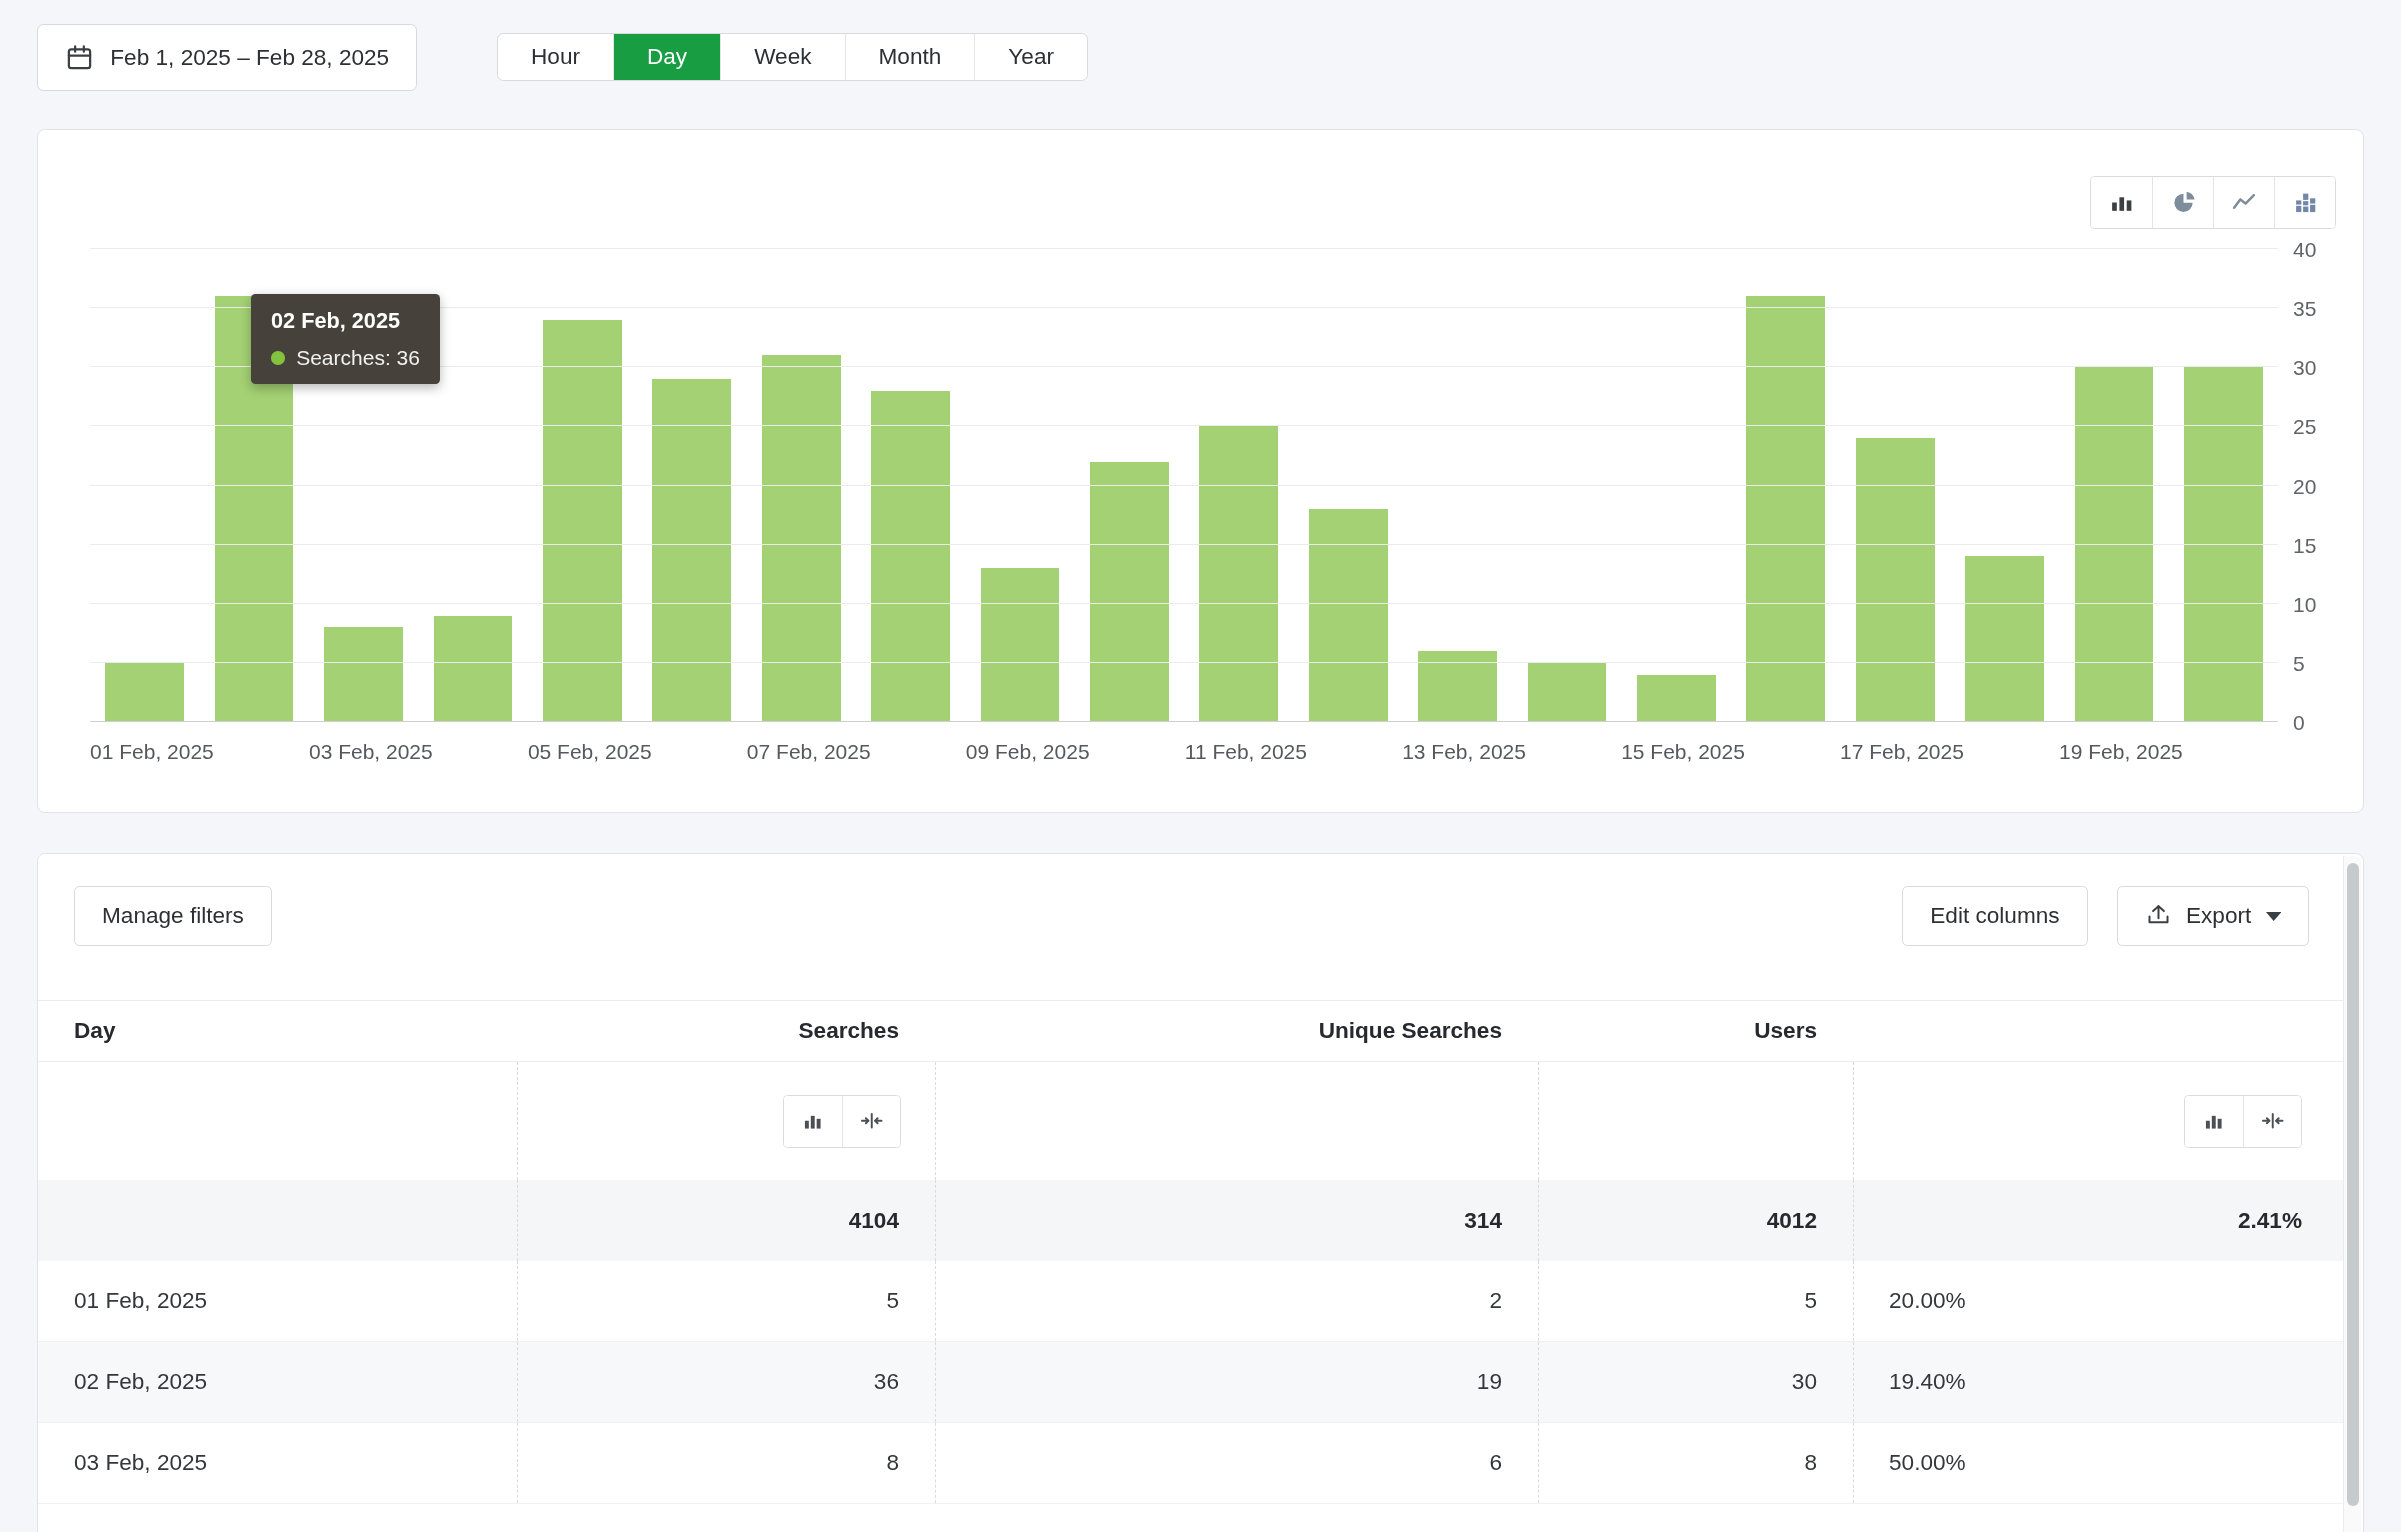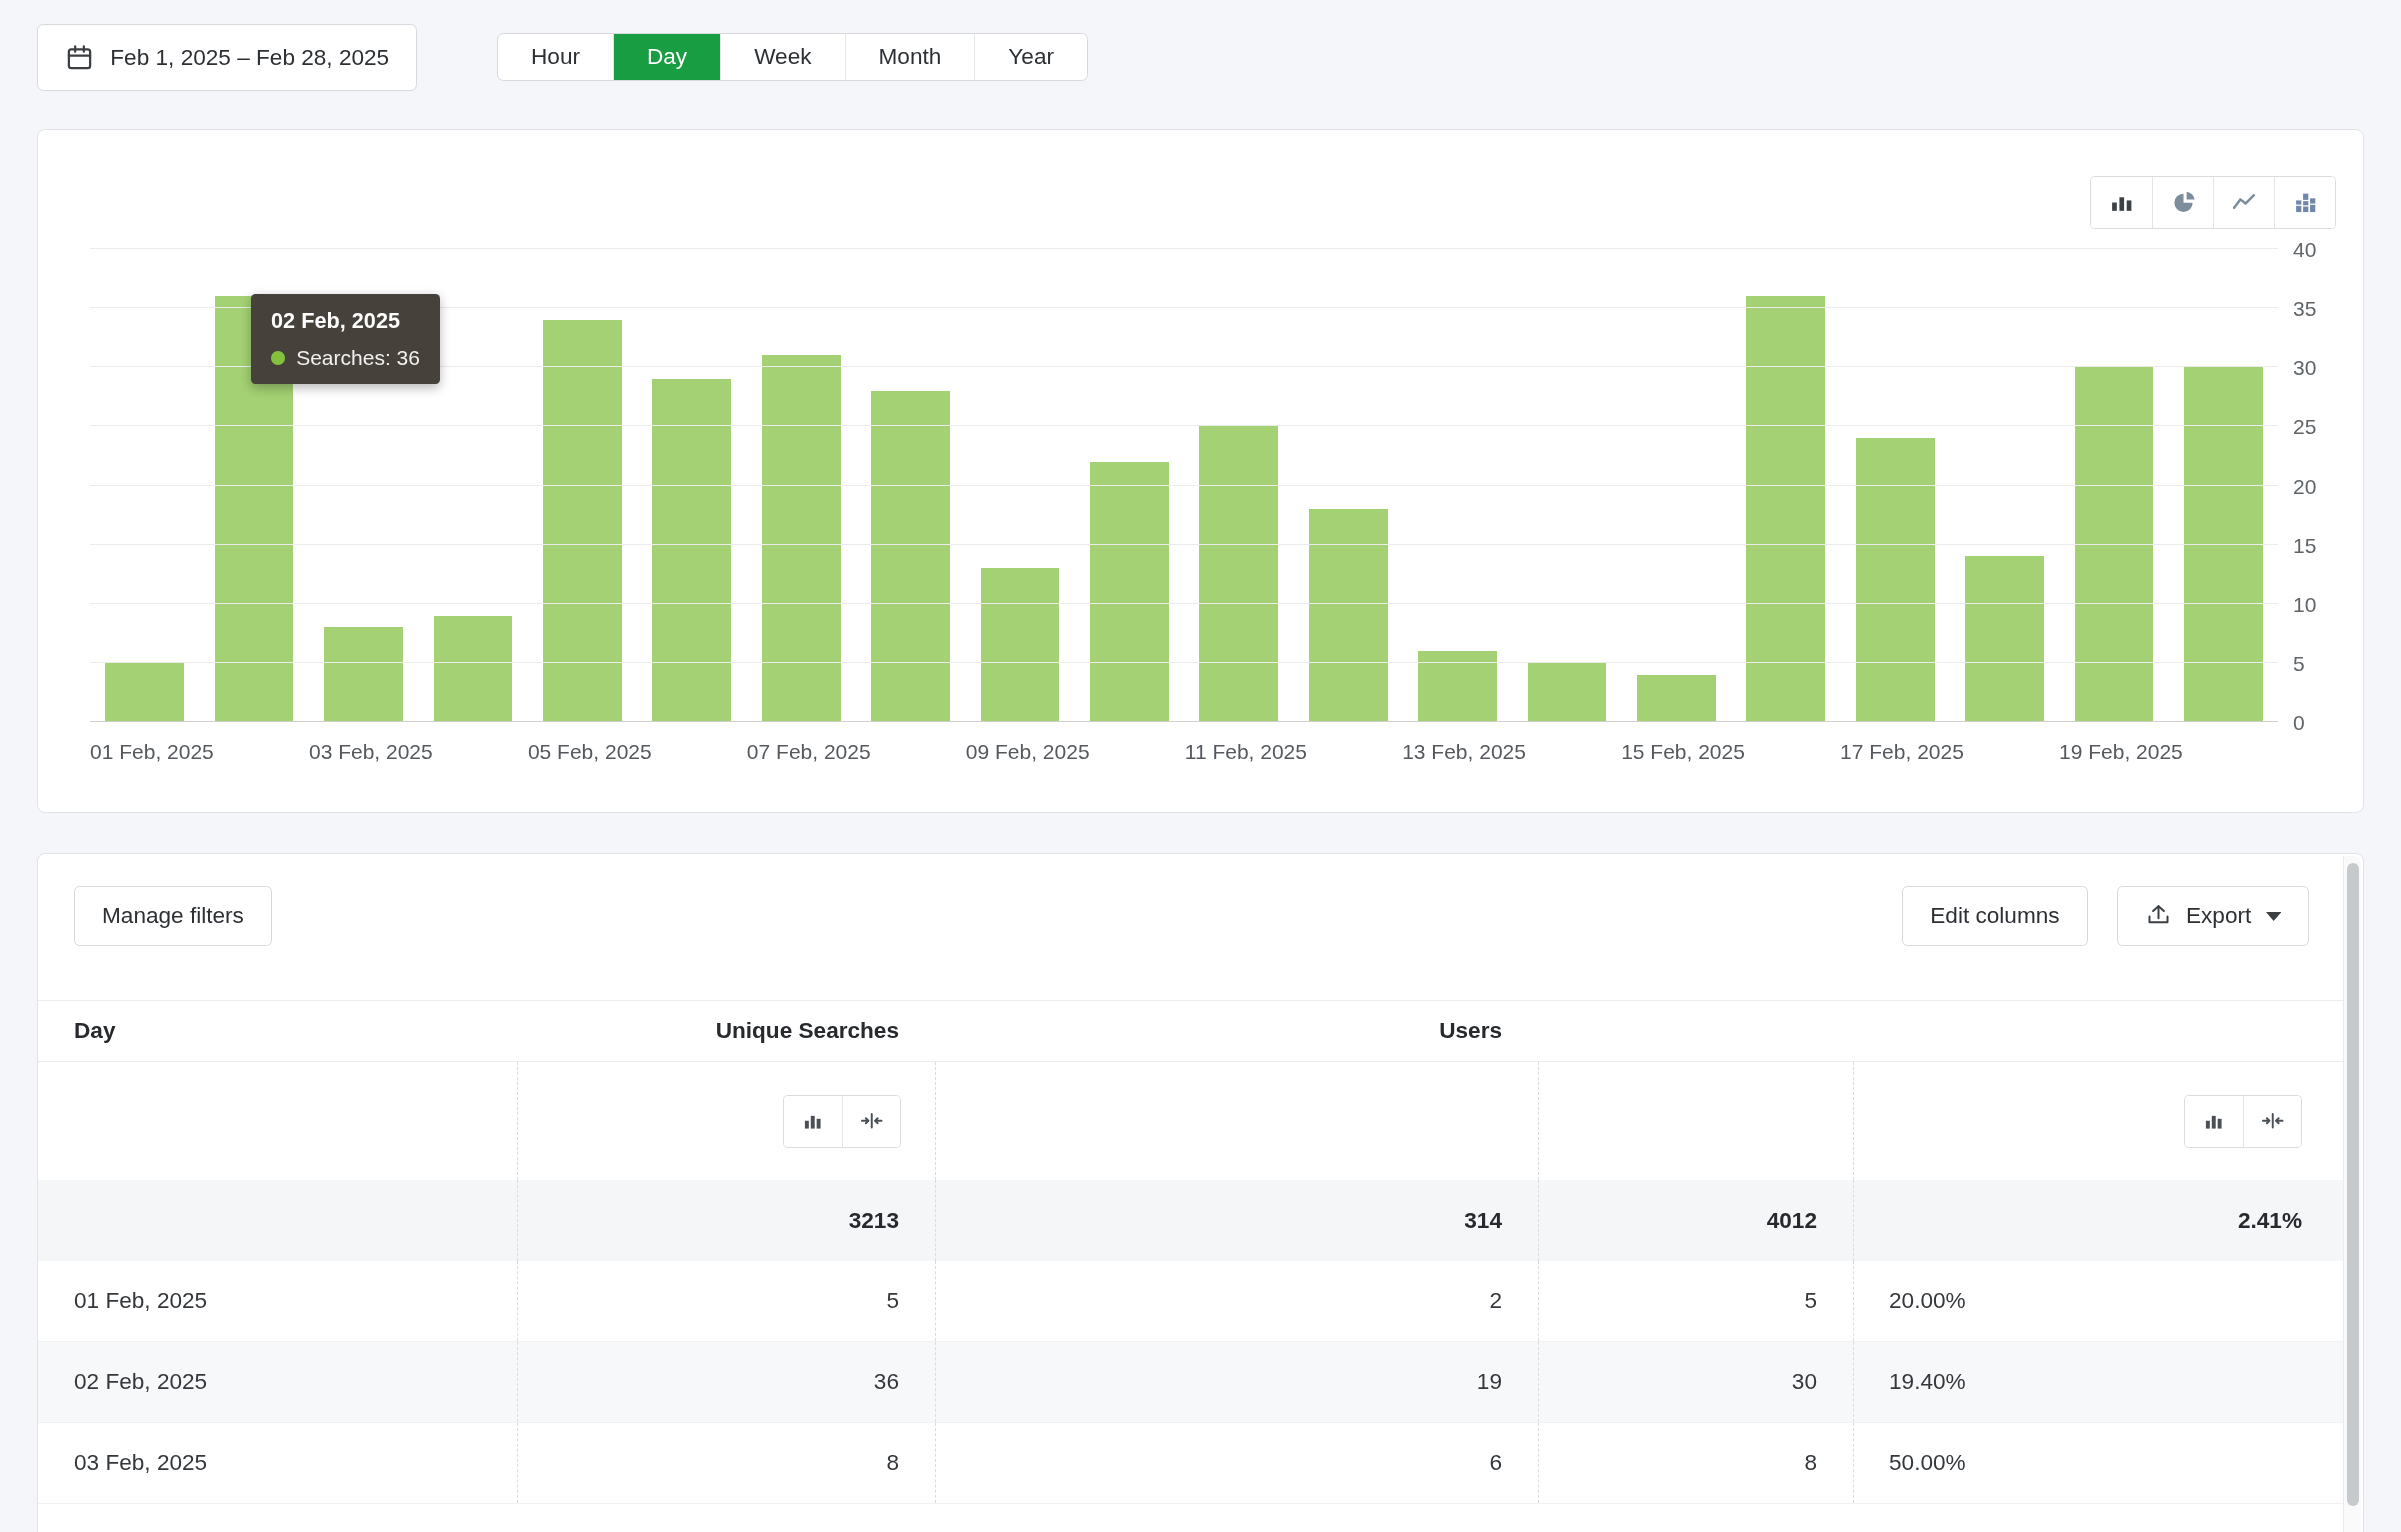--- a/index.html
+++ b/index.html
@@ -331,6 +331,7 @@
 
     <div class="cols thead">
       <div class="cell-day">Day</div>
+      <div class="cell-num">Searches</div>
       <div class="cell-num">Unique Searches</div>
       <div class="cell-num">Users</div>
     </div>

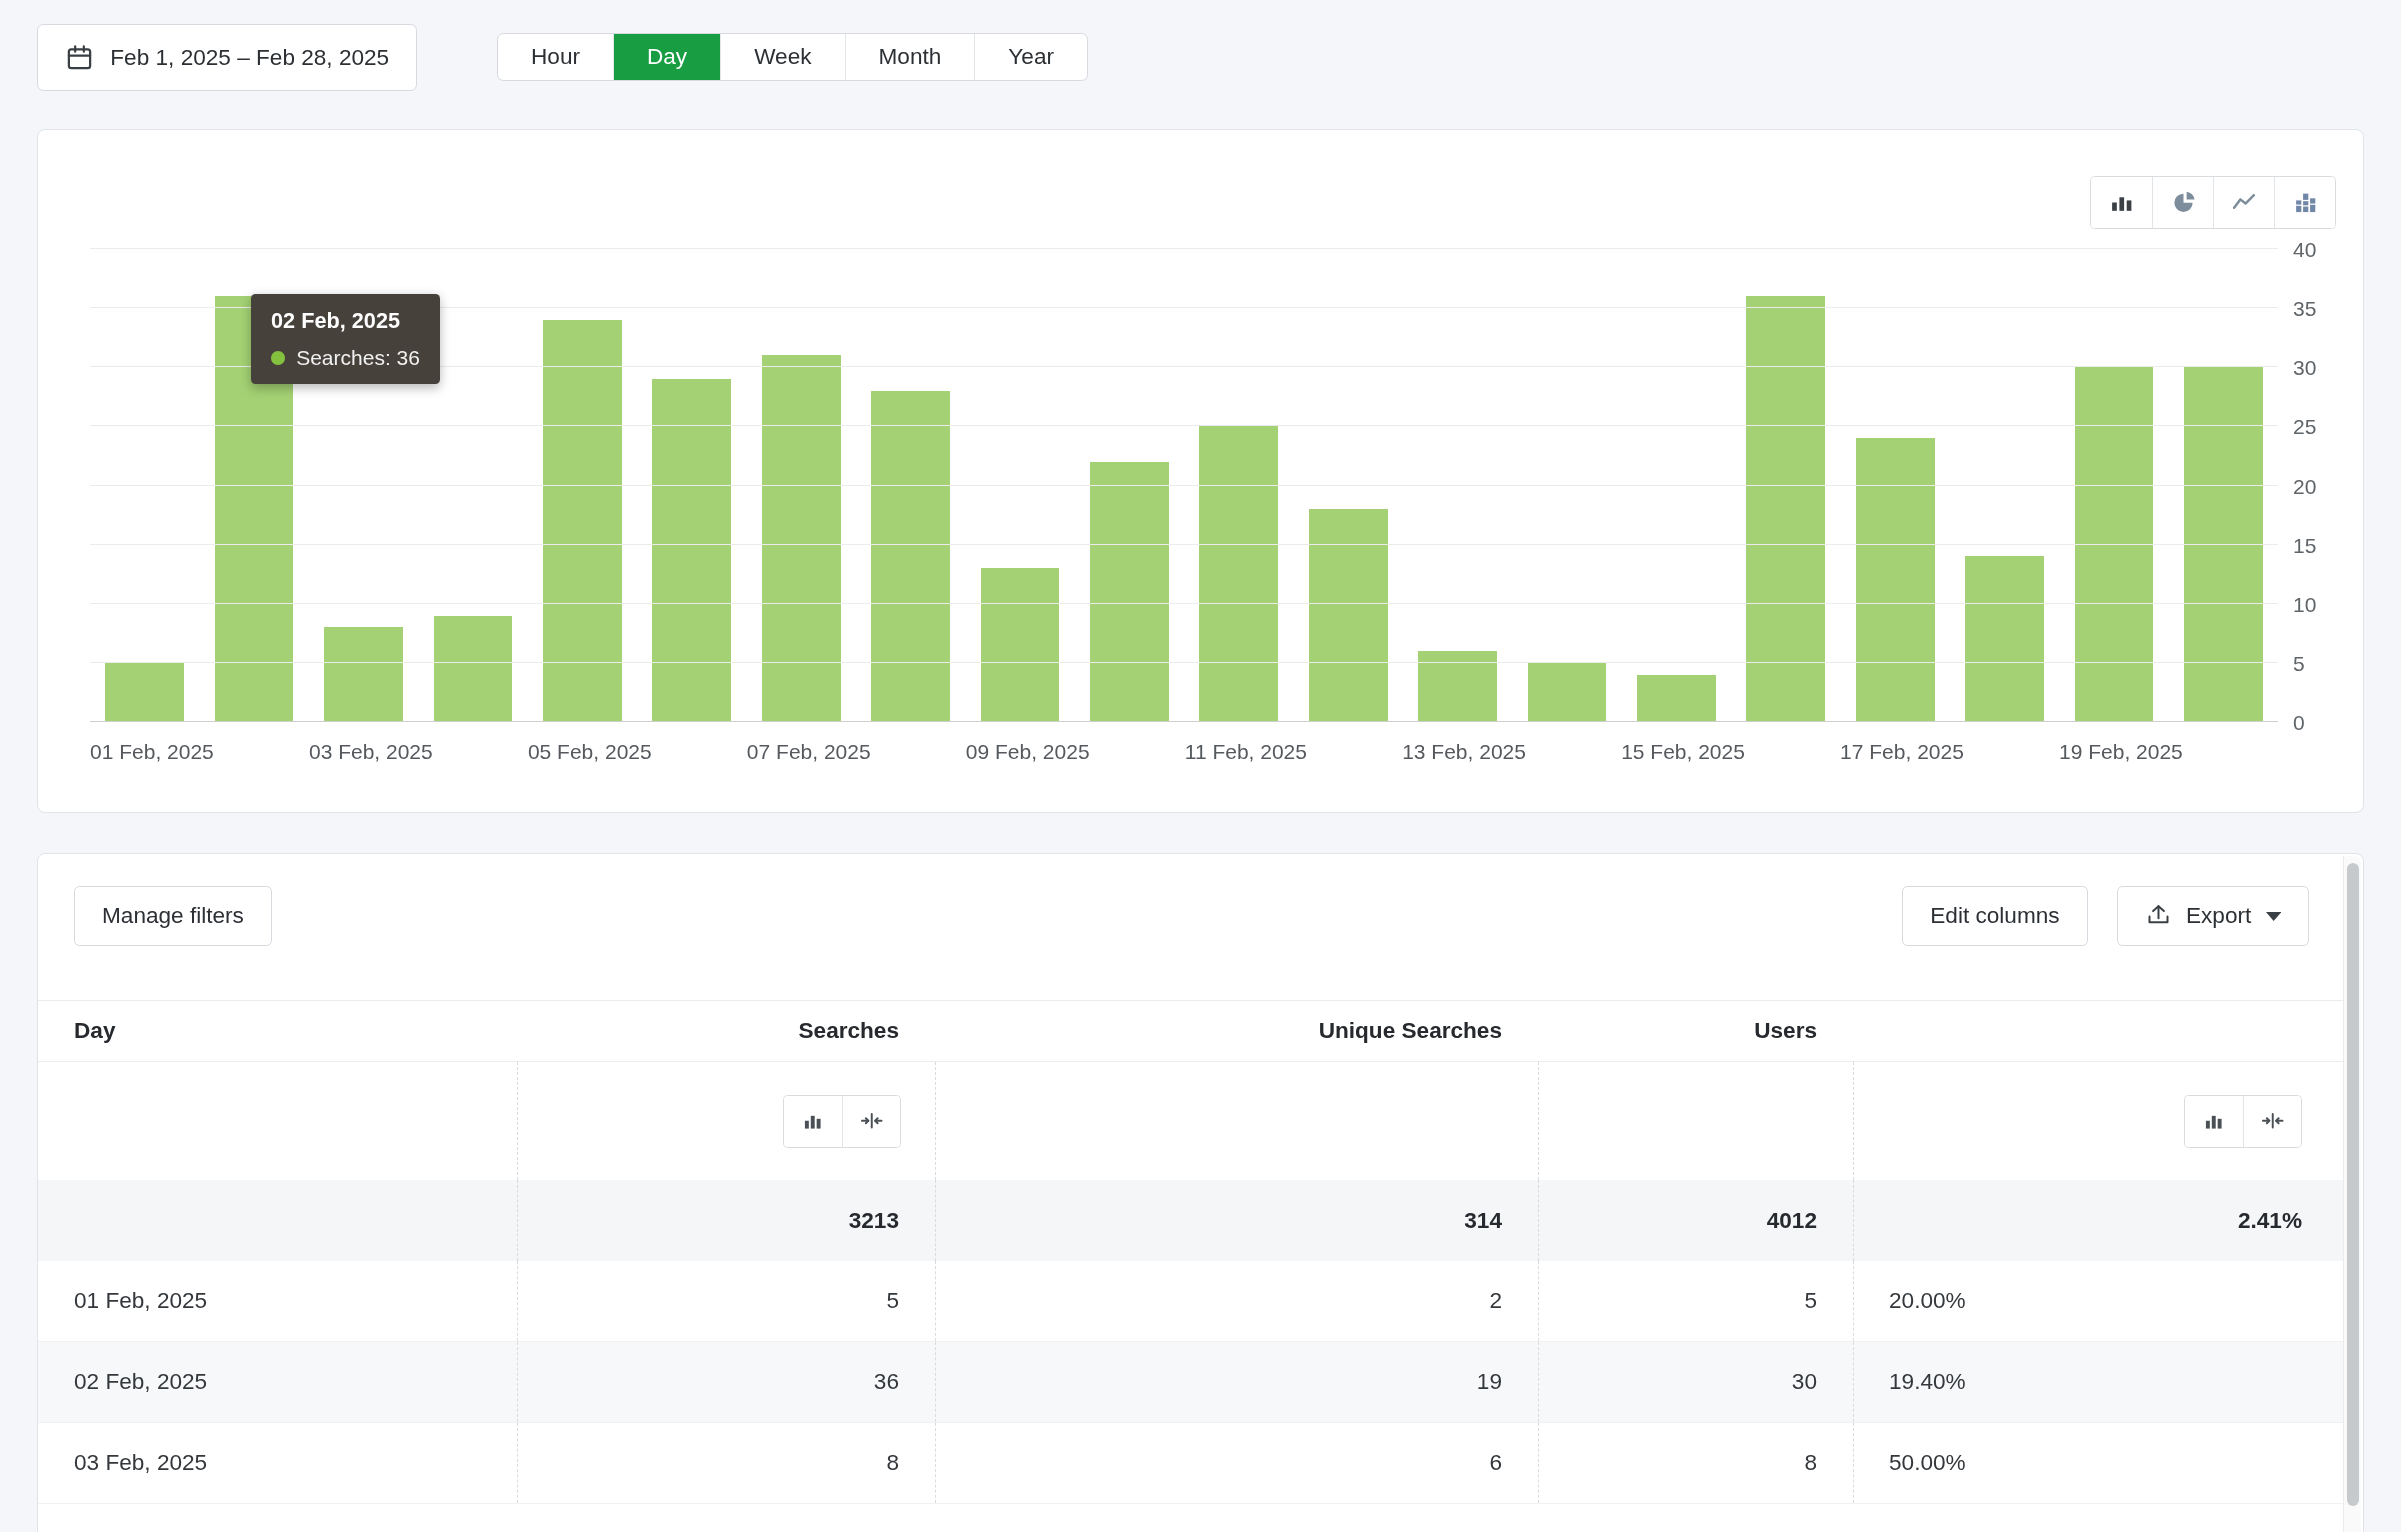--- a/index.html
+++ b/index.html
@@ -384,7 +384,7 @@
 
     <div class="cols summary-row ruled">
       <div class="cell-day"></div>
-      <div class="cell-num">3213</div>
+      <div class="cell-num">4104</div>
       <div class="cell-num">314</div>
       <div class="cell-num">4012</div>
       <div class="cell-eng-sum">2.41%</div>

